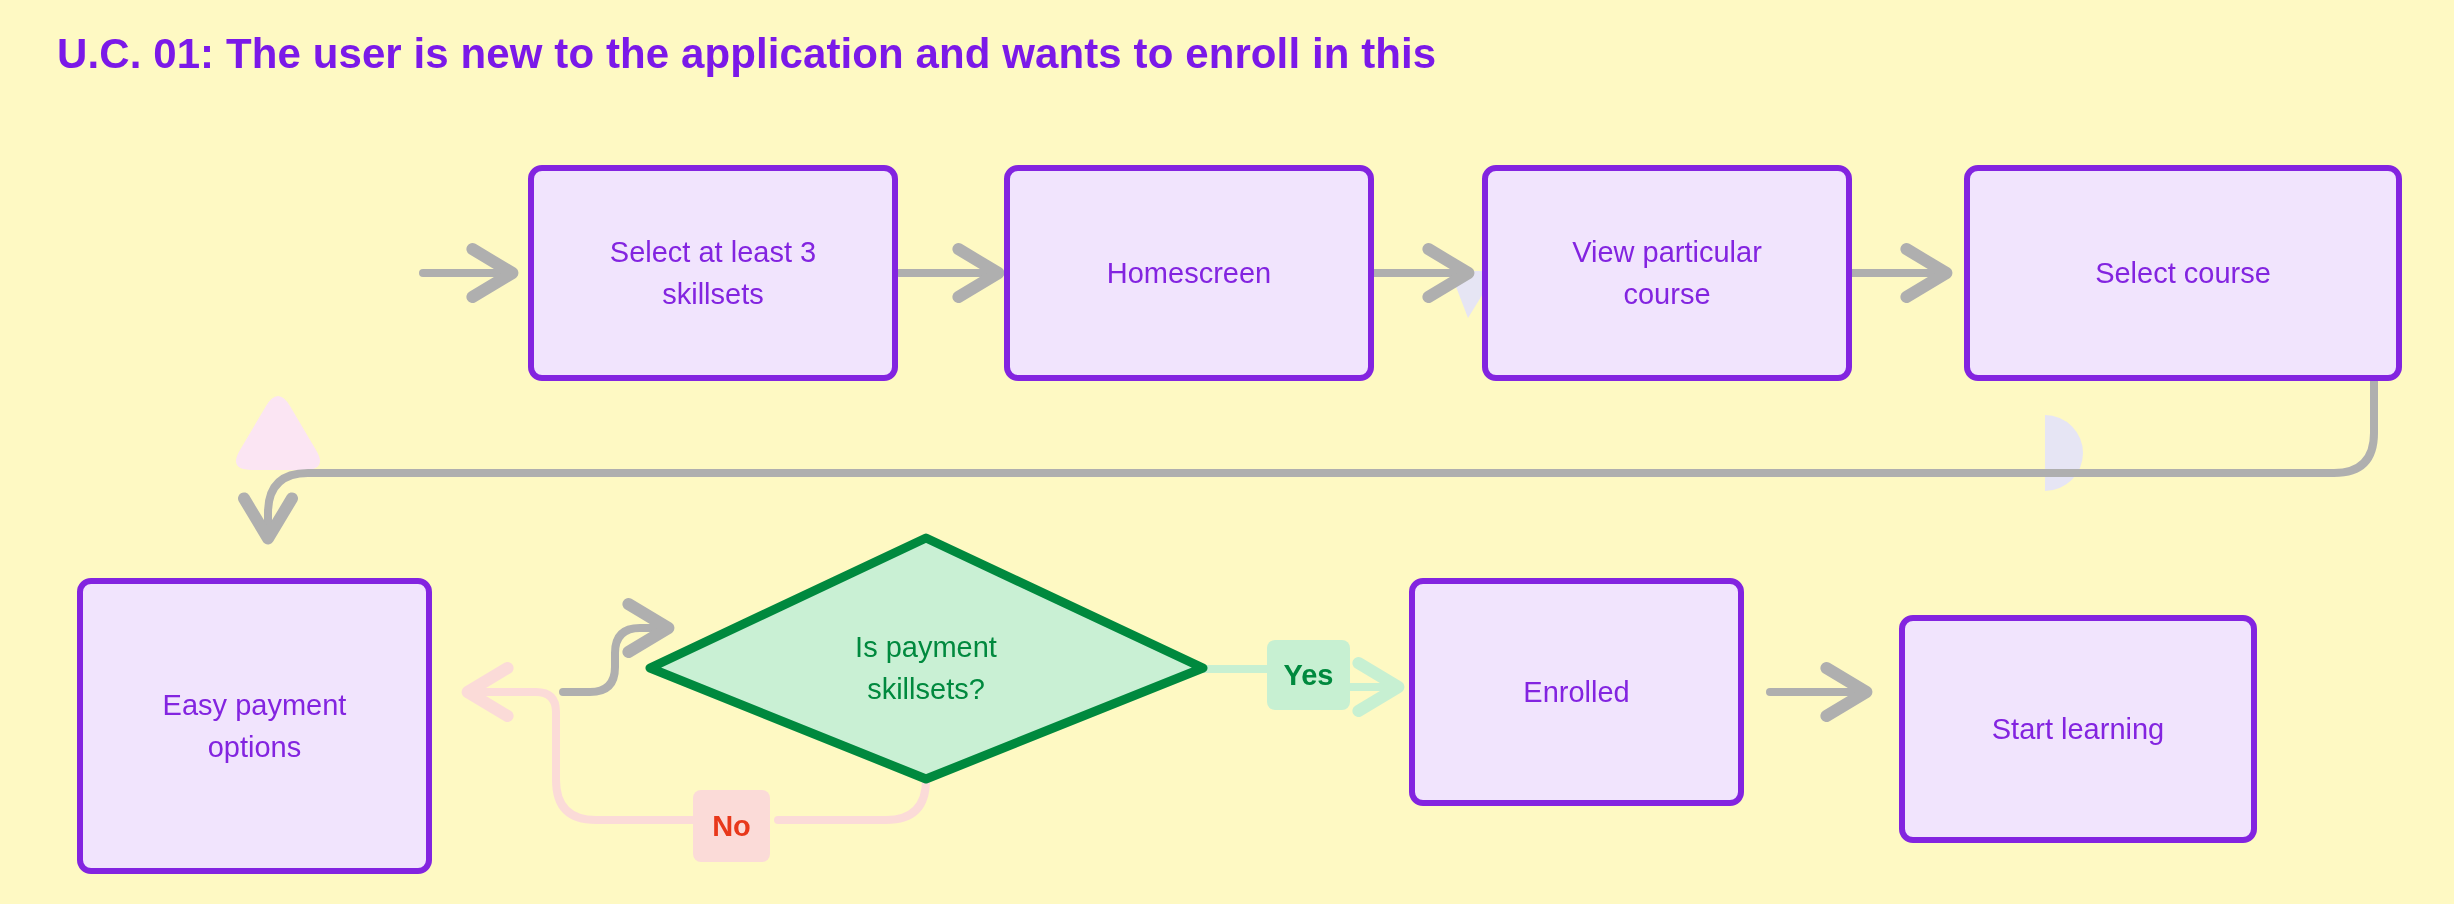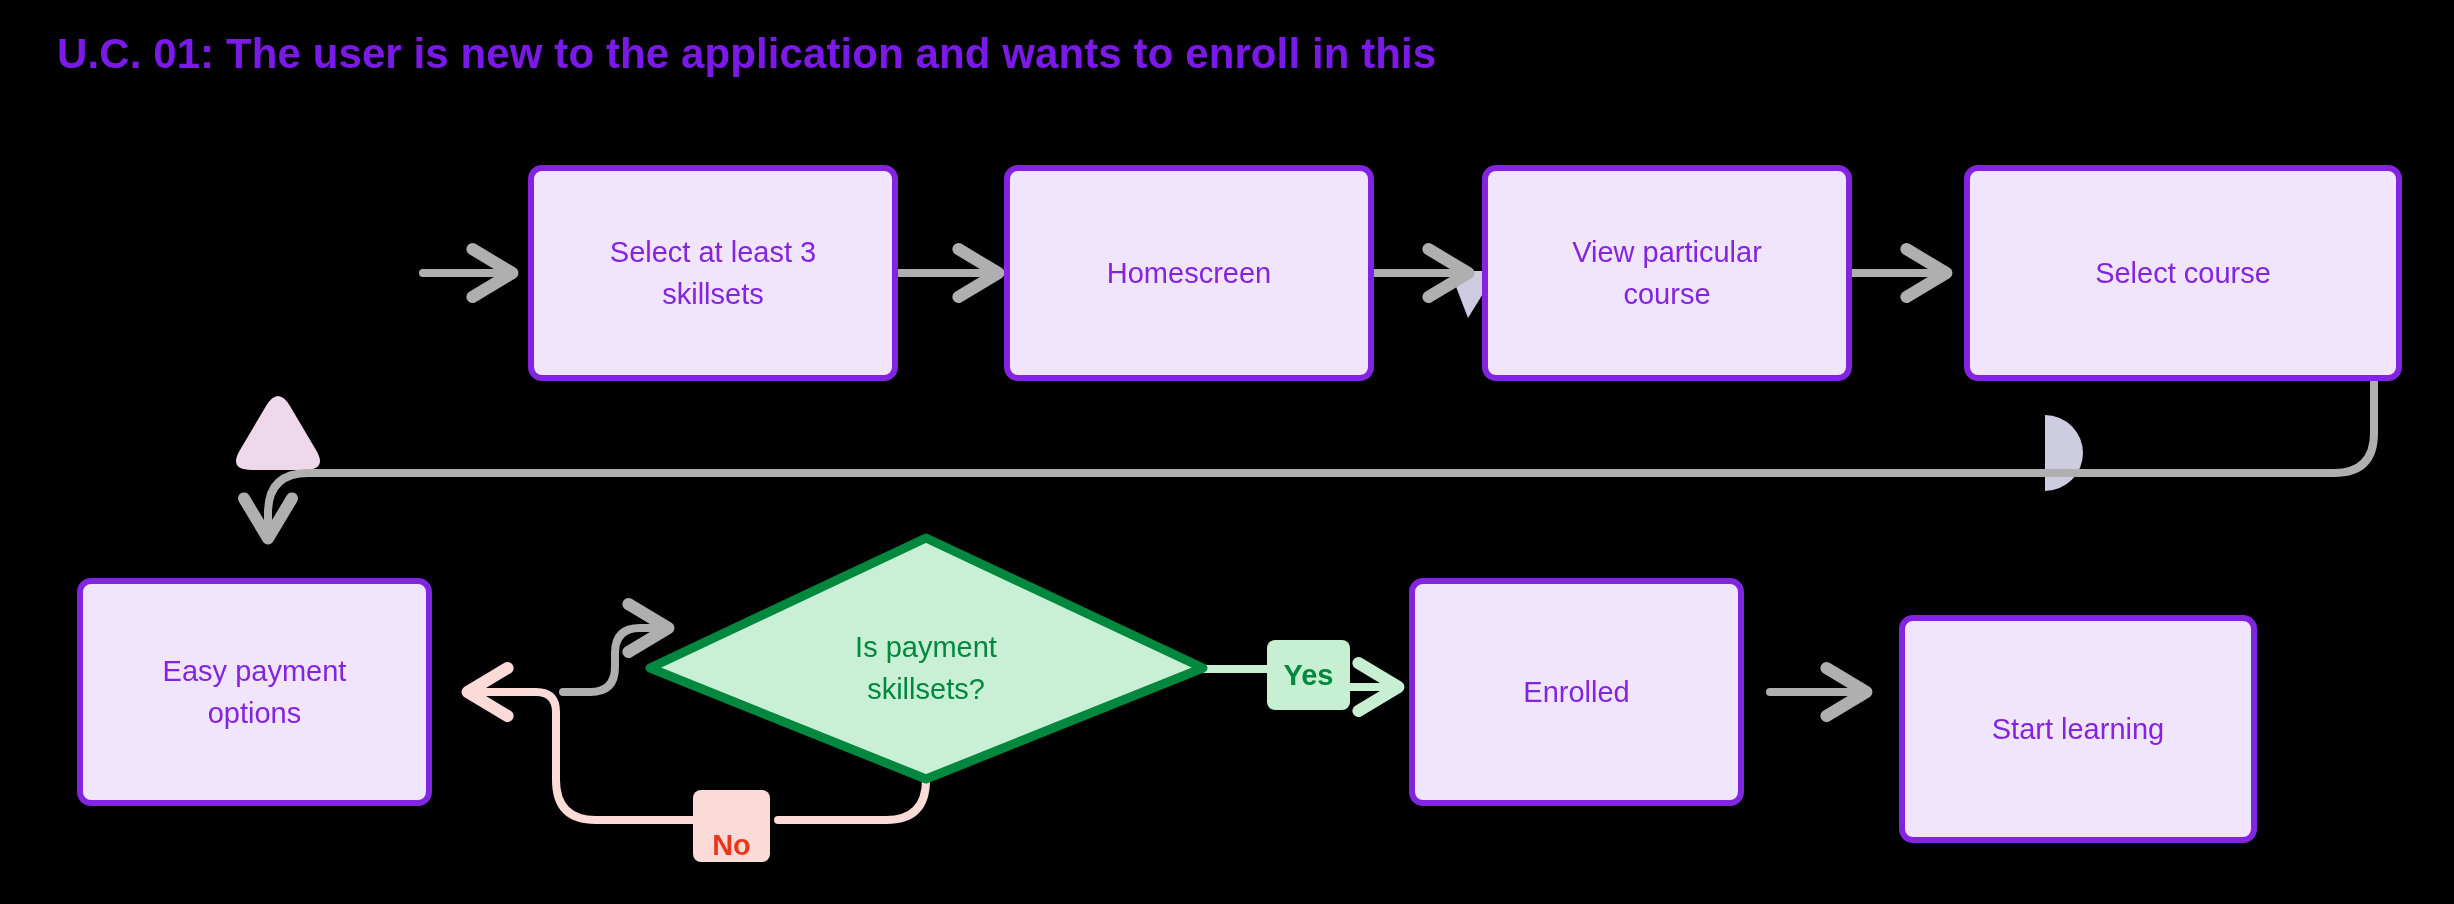--- a/index.html
+++ b/index.html
@@ -15,7 +15,7 @@
     position: relative;
     width: 2454px;
     height: 904px;
-    background: #000000;
+    background: #fef9c3;
     overflow: hidden;
   }
   #title {

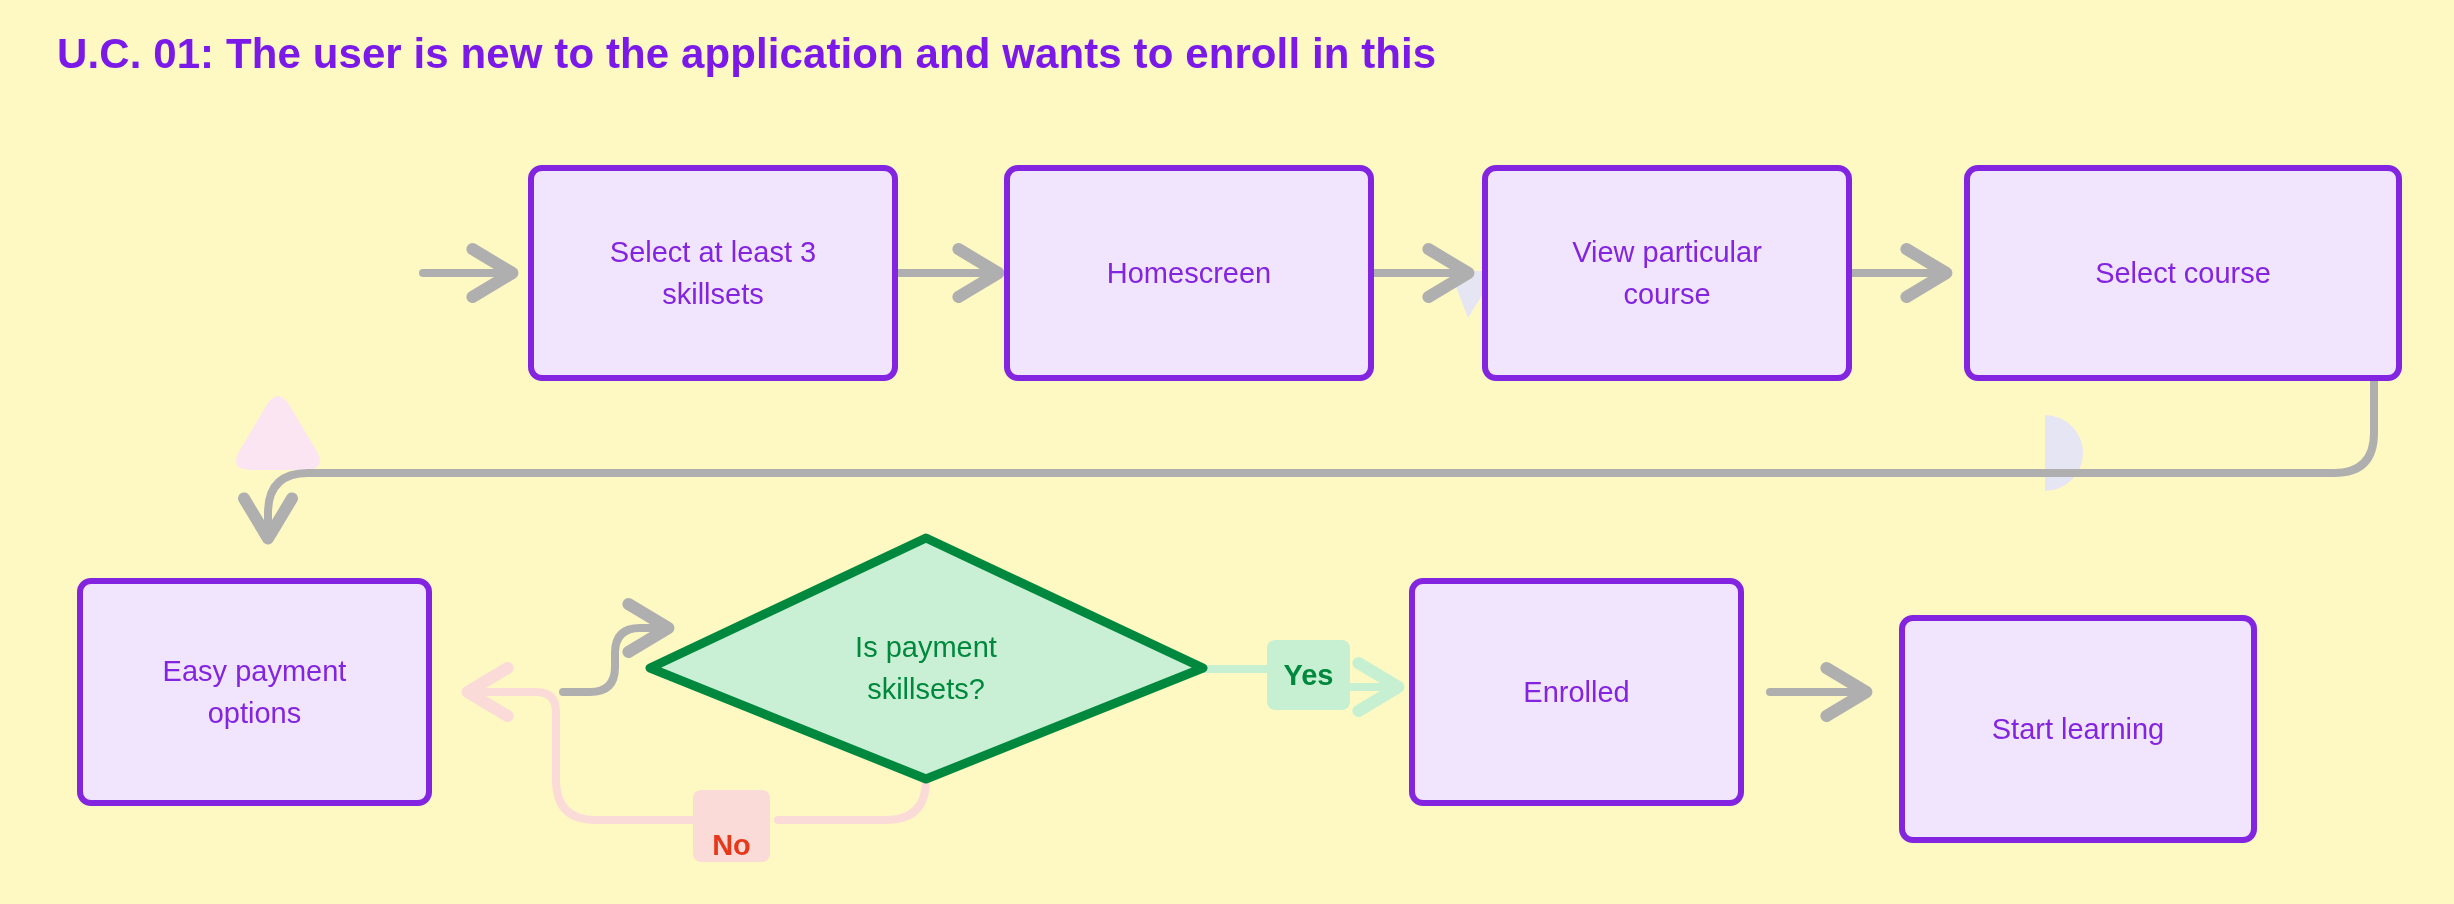--- a/index.html
+++ b/index.html
@@ -153,7 +153,7 @@
     <span>Select course</span>
   </div>
 
-  <div class="node" style="left:77px; top:578px; width:355px; height:228px;">
+  <div class="node" style="left:77px; top:578px; width:355px; height:296px;">
     <span>Easy payment<br>options</span>
   </div>
 

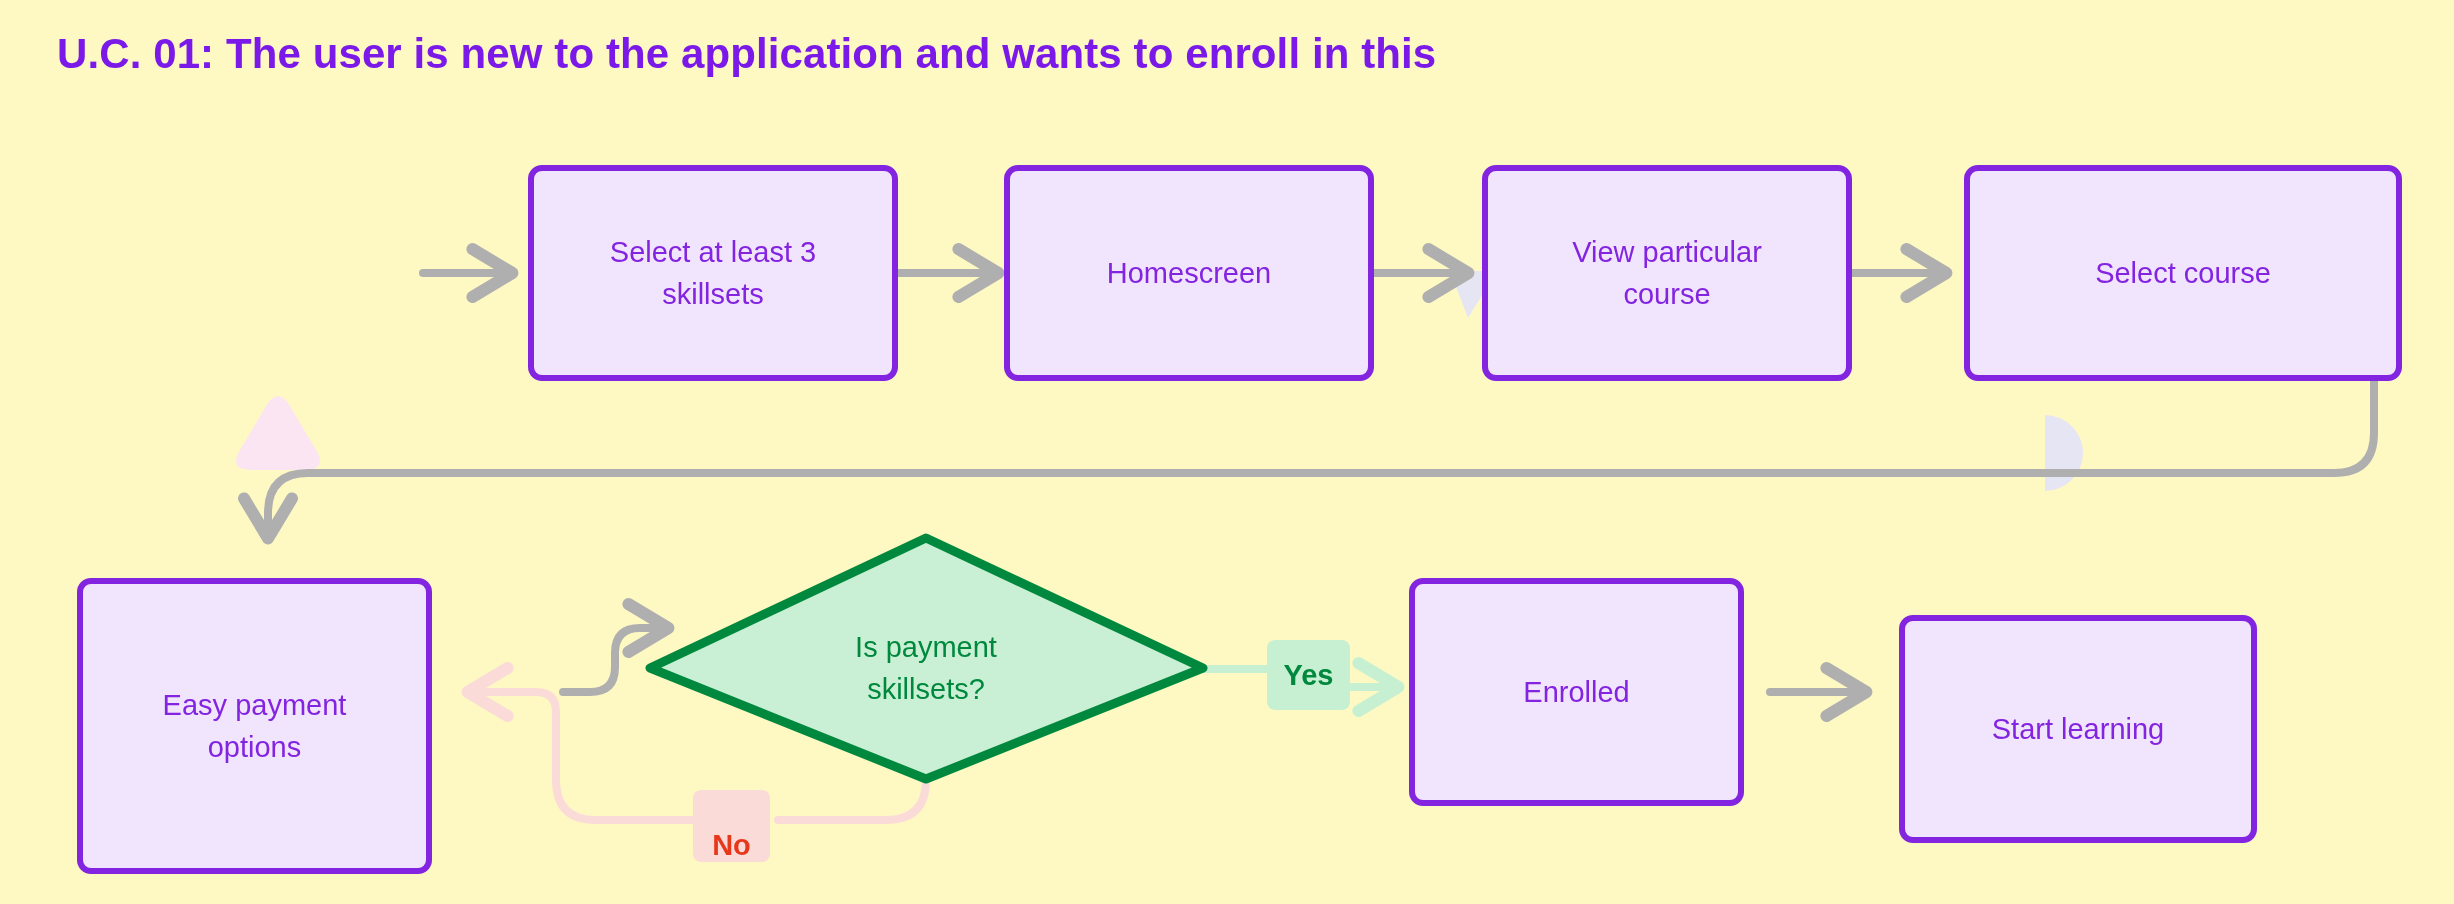--- a/index.html
+++ b/index.html
@@ -70,7 +70,6 @@
   .label-no {
     background: #FBDBD8;
     color: #E8381B;
-    align-items: flex-end;
   }
   .diamond-text {
     position: absolute;

